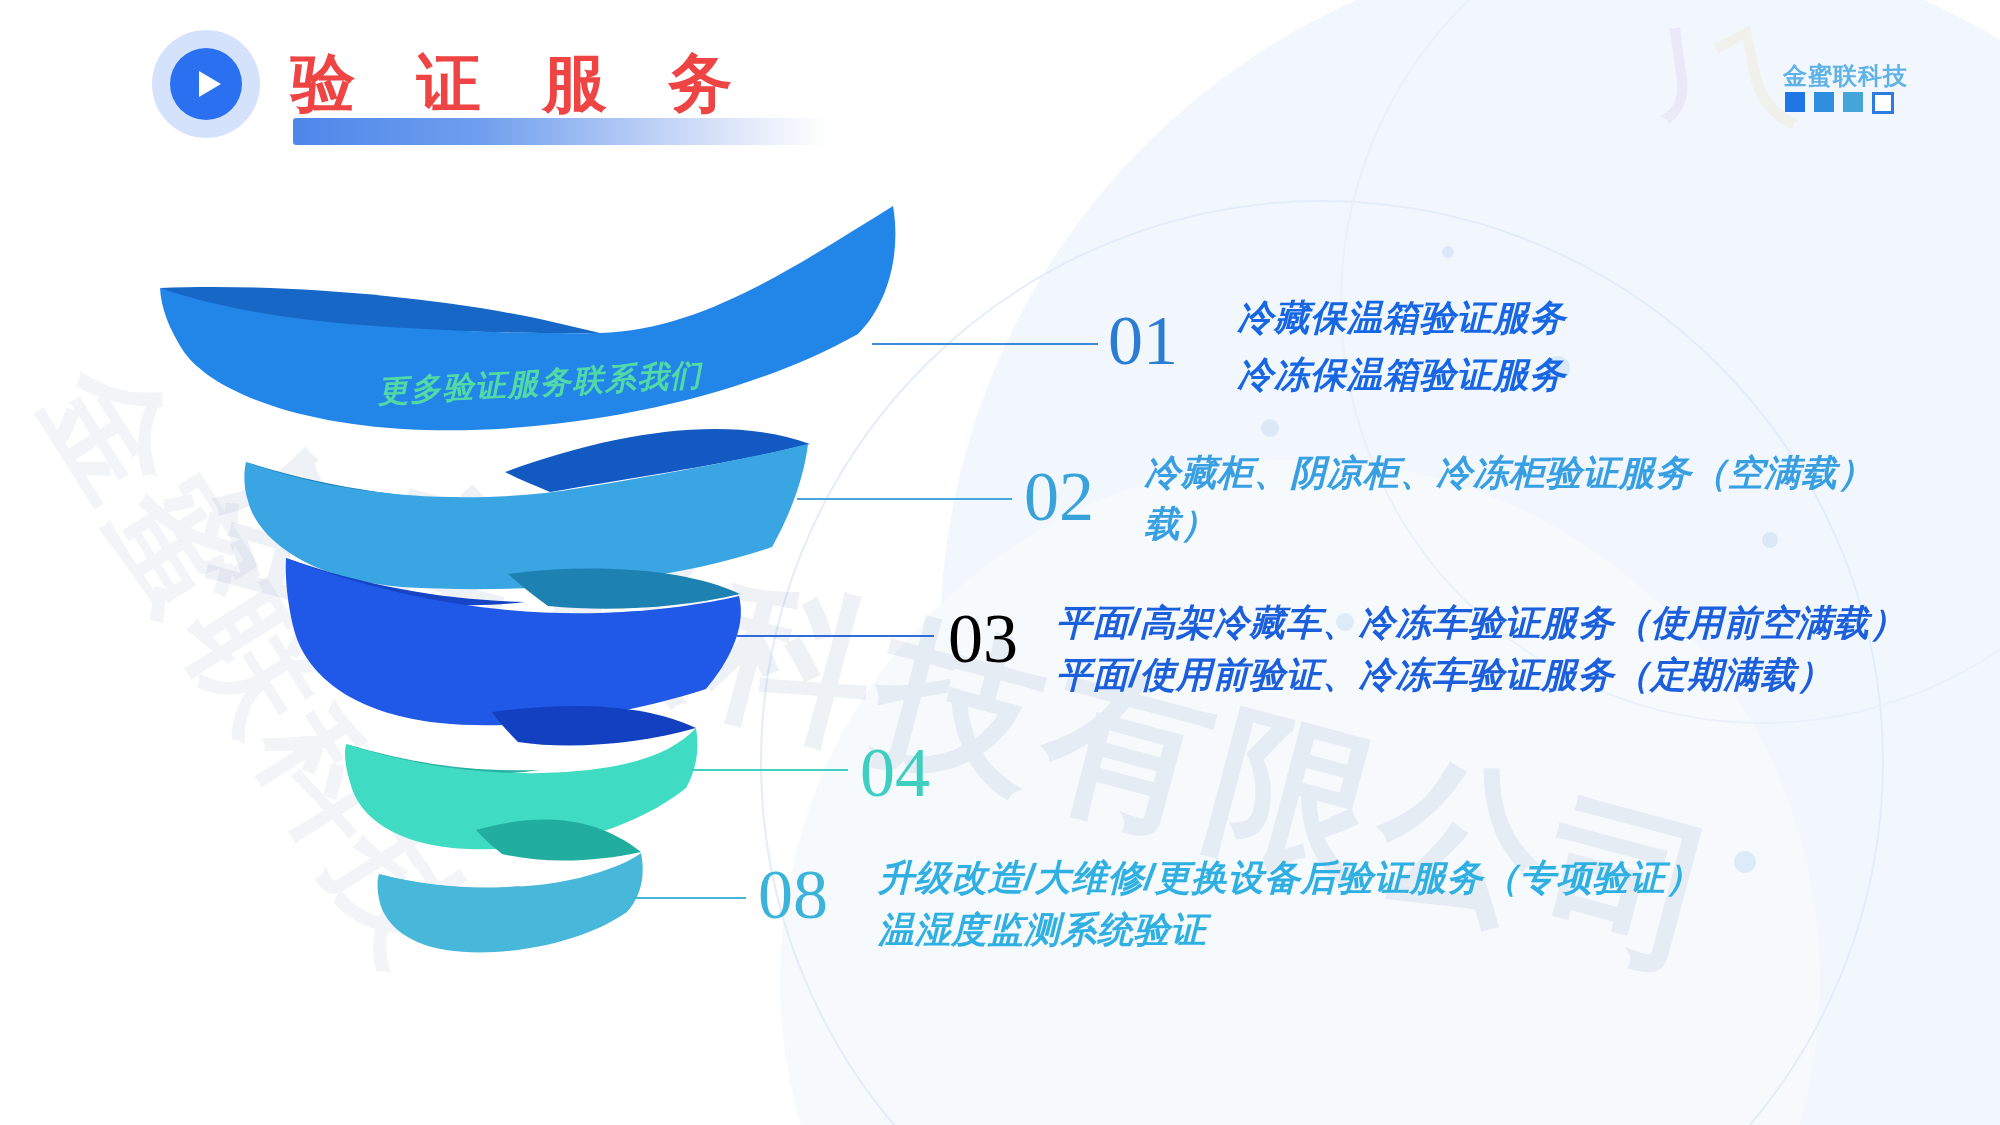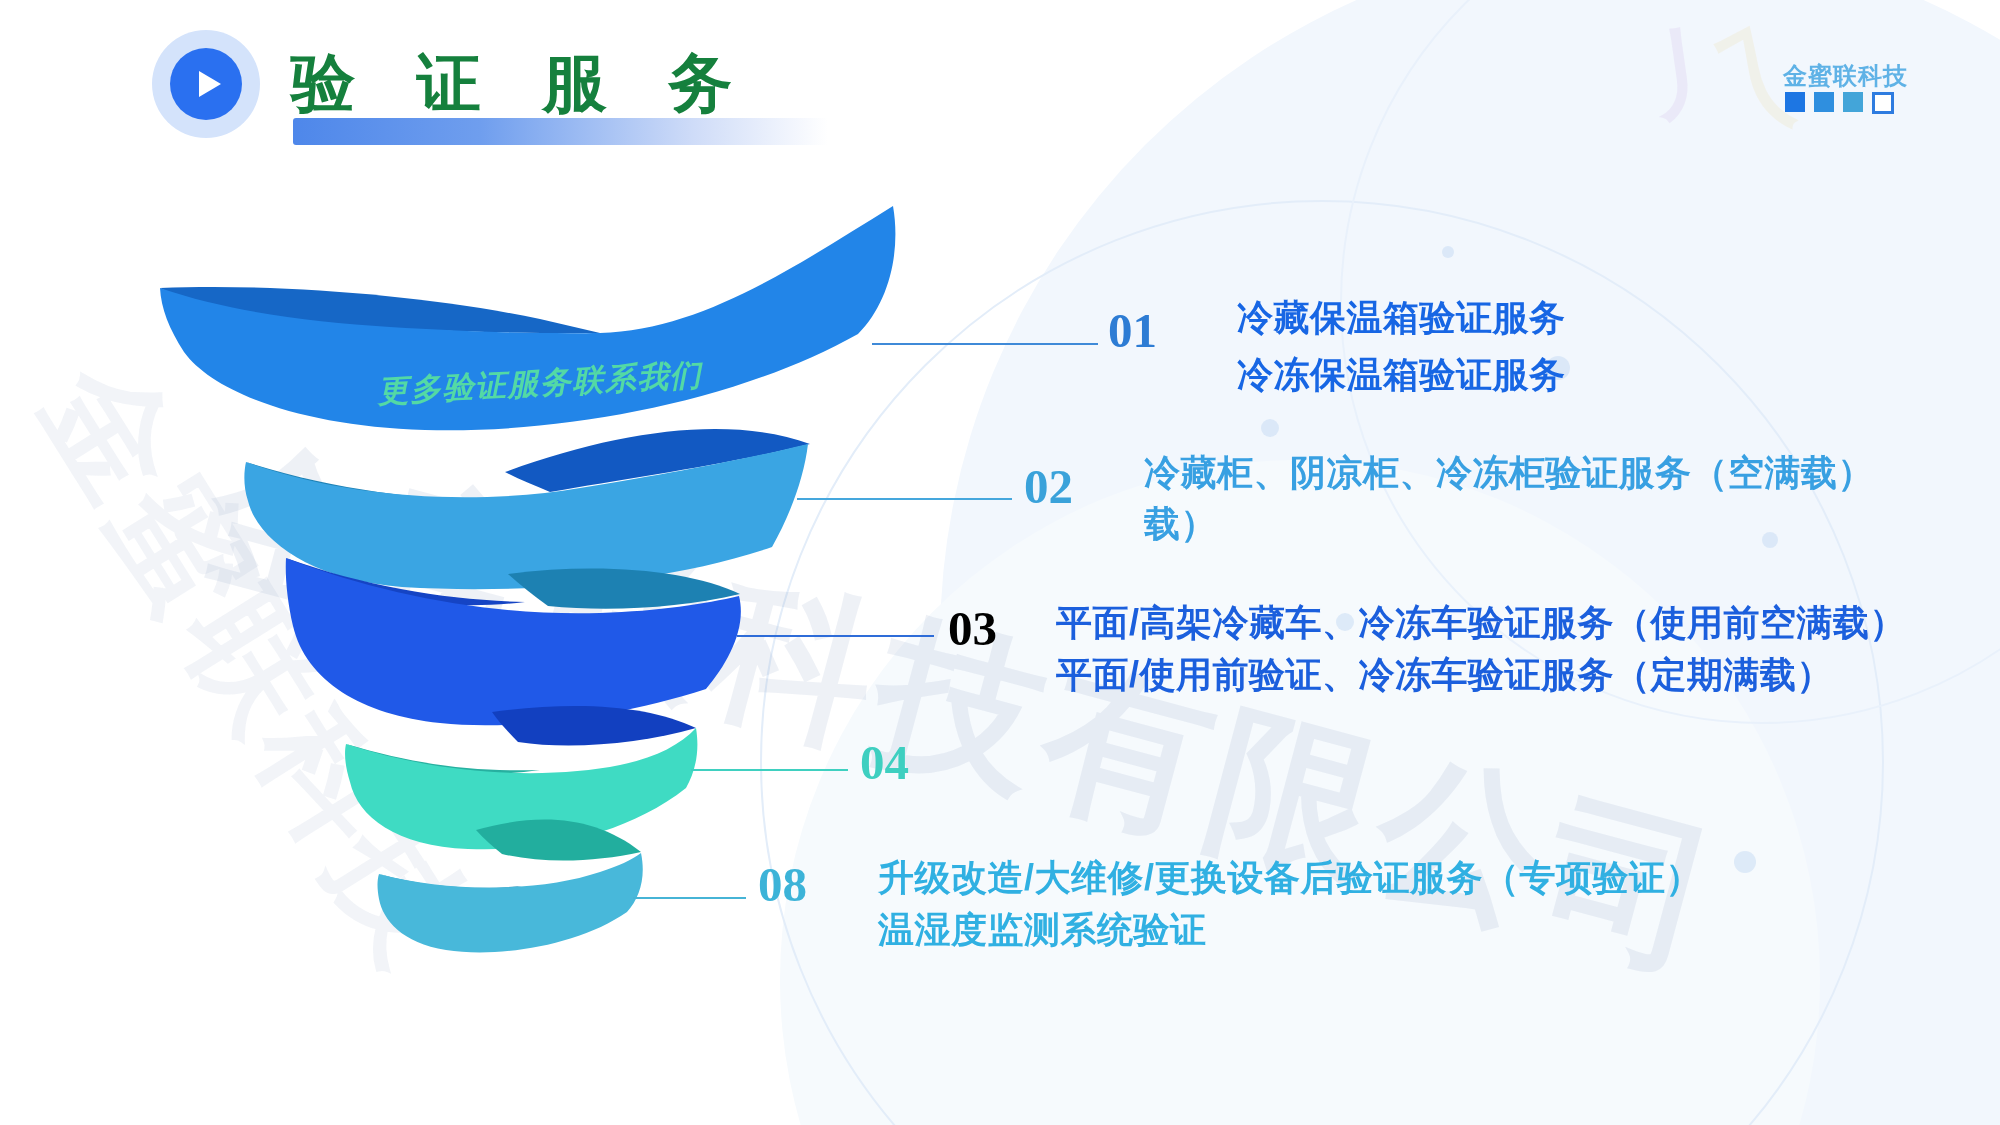--- a/index.html
+++ b/index.html
@@ -28,7 +28,7 @@
   #play-tri{position:absolute;left:199px;top:71px;width:0;height:0;z-index:5;
     border-left:22px solid #ffffff;border-top:13px solid transparent;border-bottom:13px solid transparent;}
   #slide-title{position:absolute;left:291px;top:40px;z-index:4;font-size:64px;font-weight:900;
-    color:#15803d;letter-spacing:22px;}
+    color:#ef4444;letter-spacing:22px;}
   #title-underline{position:absolute;left:293px;top:118px;width:535px;height:27px;z-index:3;border-radius:3px;
     background:linear-gradient(90deg,#4e87ea 0%,#6f9eee 35%,#cfdcf8 75%,rgba(255,255,255,0) 100%);}
   

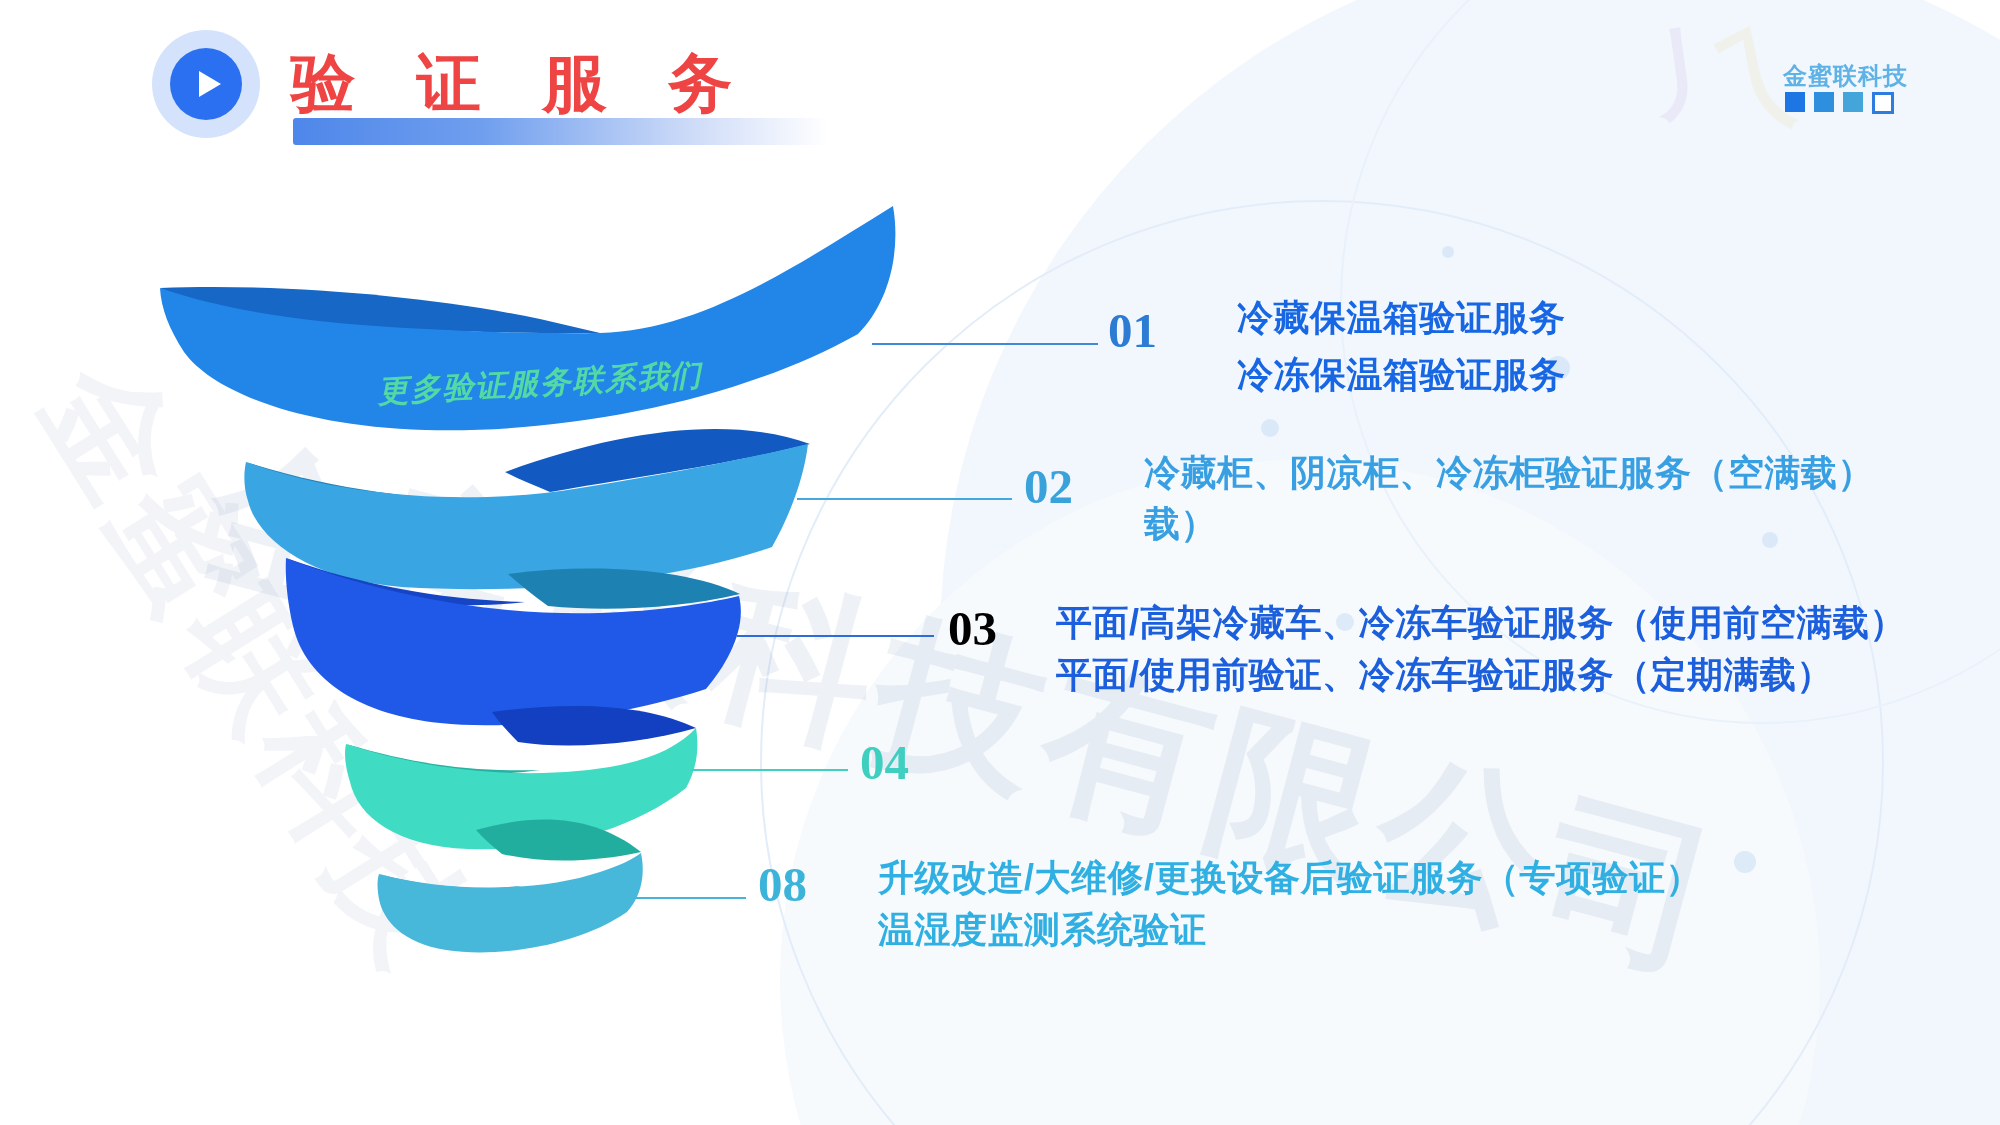--- a/index.html
+++ b/index.html
@@ -46,7 +46,7 @@
   
   #funnel-svg{position:absolute;left:0;top:0;z-index:2;}
   
-  .item-num{position:absolute;z-index:5;font-family:"Liberation Serif",serif;font-size:49px;line-height:1;font-weight:700;}
+  .item-num{position:absolute;z-index:5;font-family:"Liberation Serif",serif;font-size:70px;line-height:1;font-weight:400;}
   #n1{left:1108px;top:306px;color:#2d7cd4;}
   #n2{left:1024px;top:462px;color:#3aa2da;text-align:center;}
   #n3{left:948px;top:604px;color:#000000;}

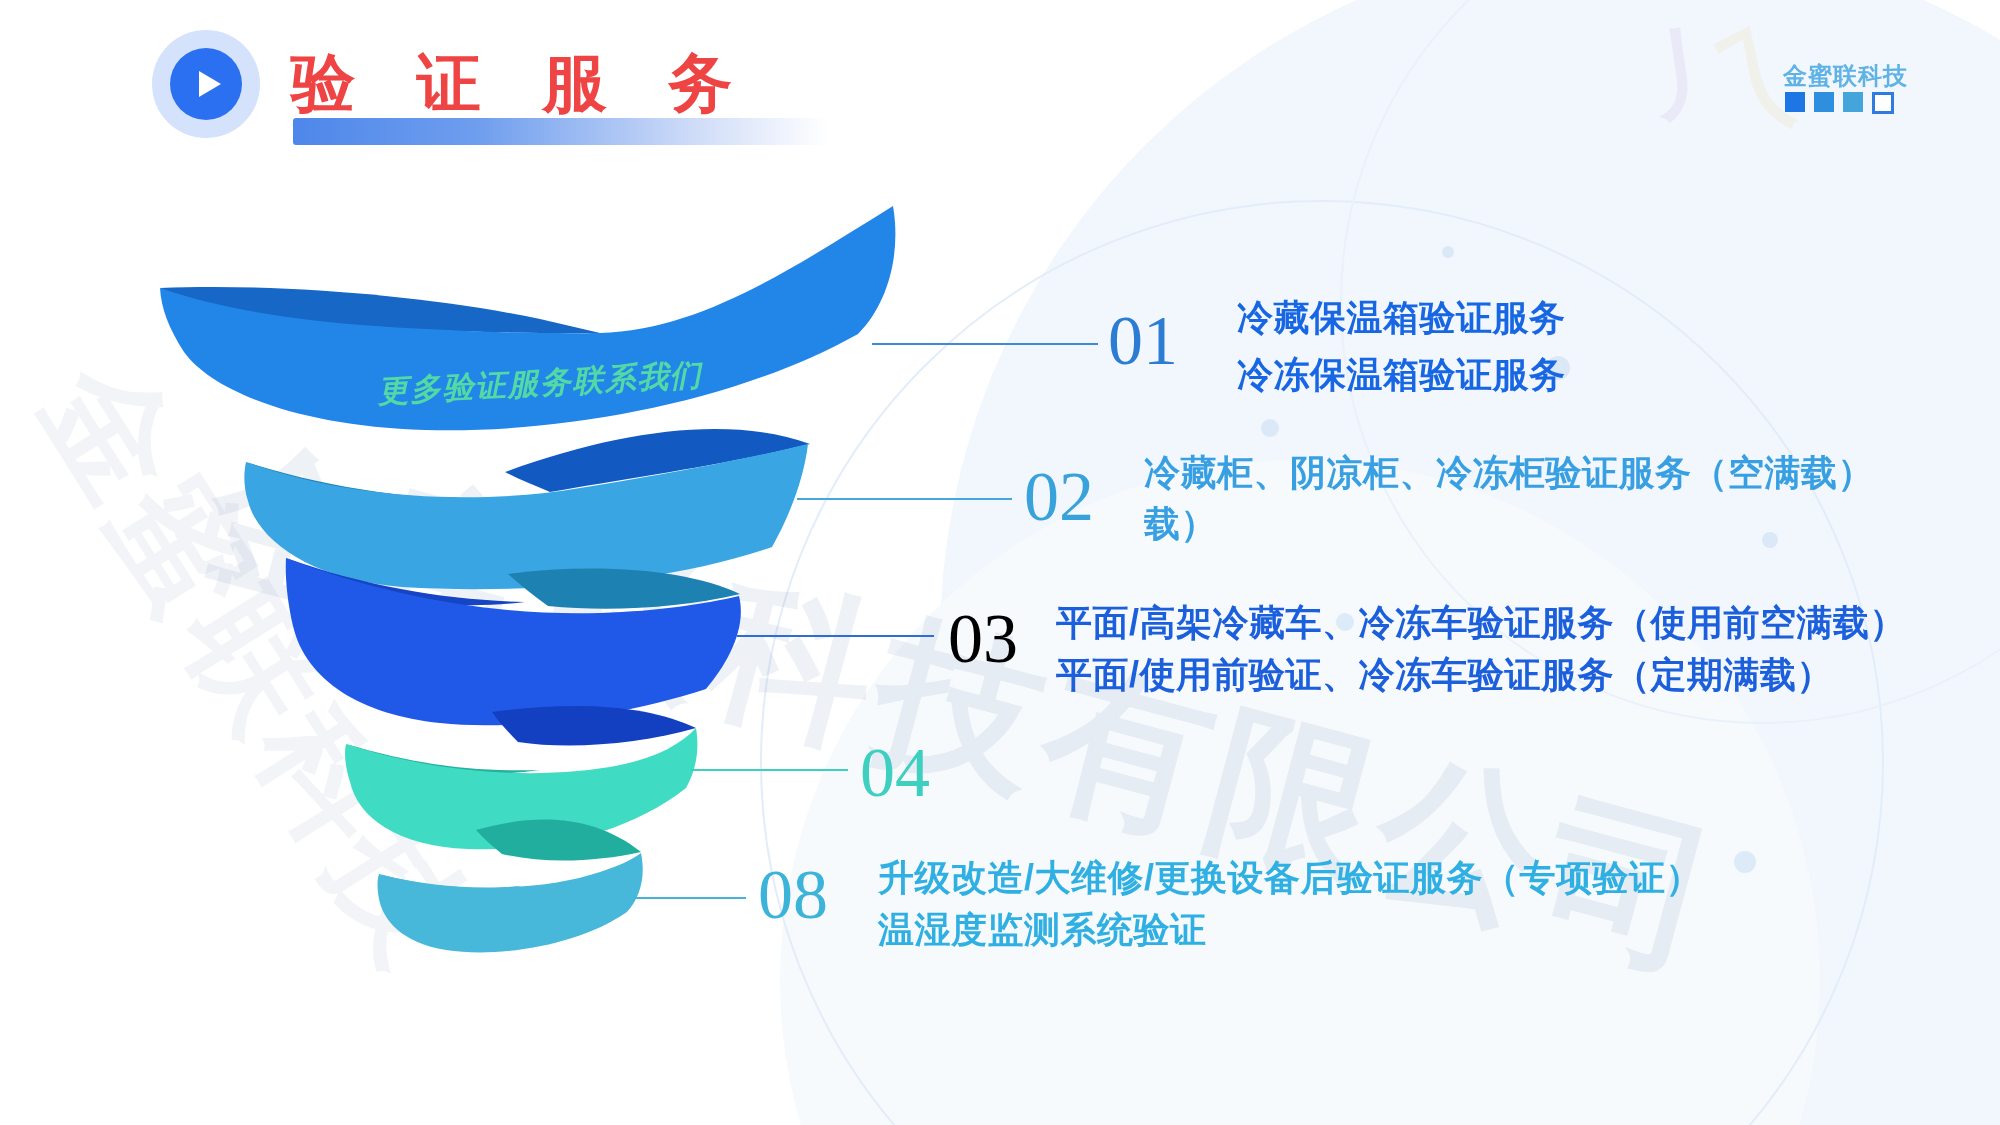--- a/index.html
+++ b/index.html
@@ -53,7 +53,7 @@
   #n4{left:860px;top:738px;color:#3ecfc0;}
   #n5{left:758px;top:860px;color:#3cb3d8;}
   .item-text{position:absolute;z-index:5;font-weight:700;font-size:36px;letter-spacing:0.5px;}
-  .item-text div{white-space:nowrap;}
+  .item-text div{white-space:nowrap;font-style:italic;}
   #t1{left:1237px;top:289px;line-height:57px;font-size:36px;color:#1766e4;}
   #t2{left:1144px;top:447px;line-height:51px;color:#38a0e2;}
   #t3{left:1056px;top:597px;line-height:52px;color:#1b5fdd;}

